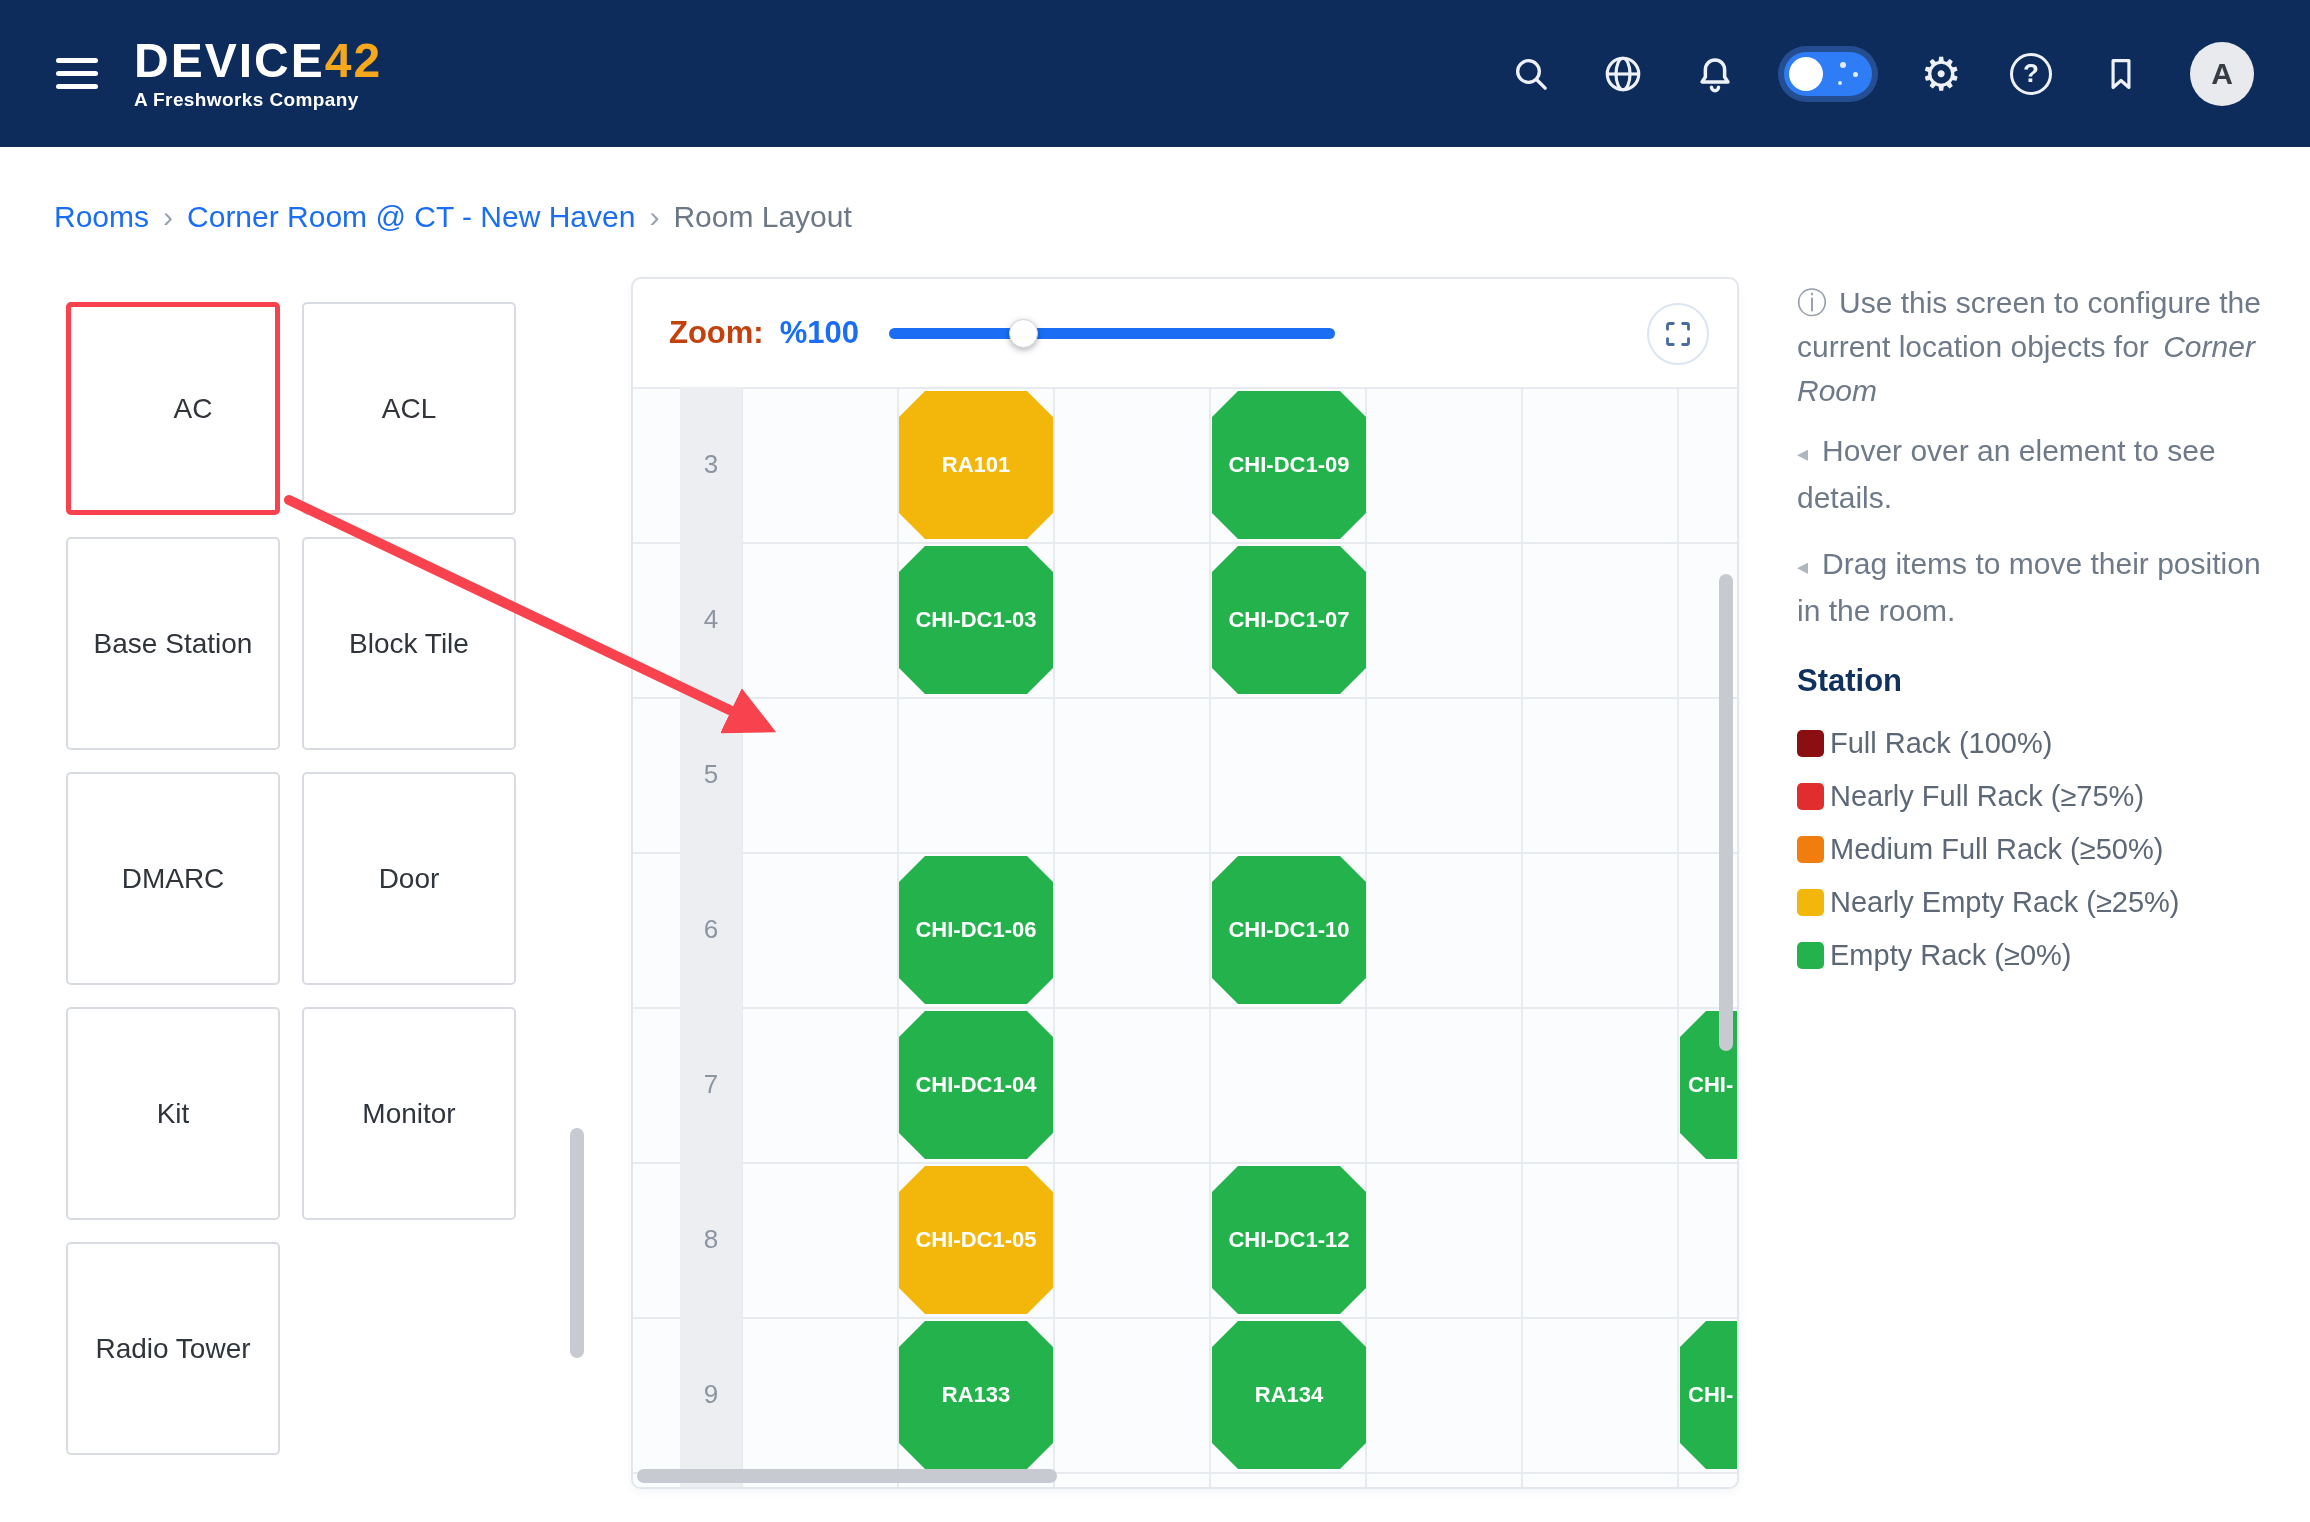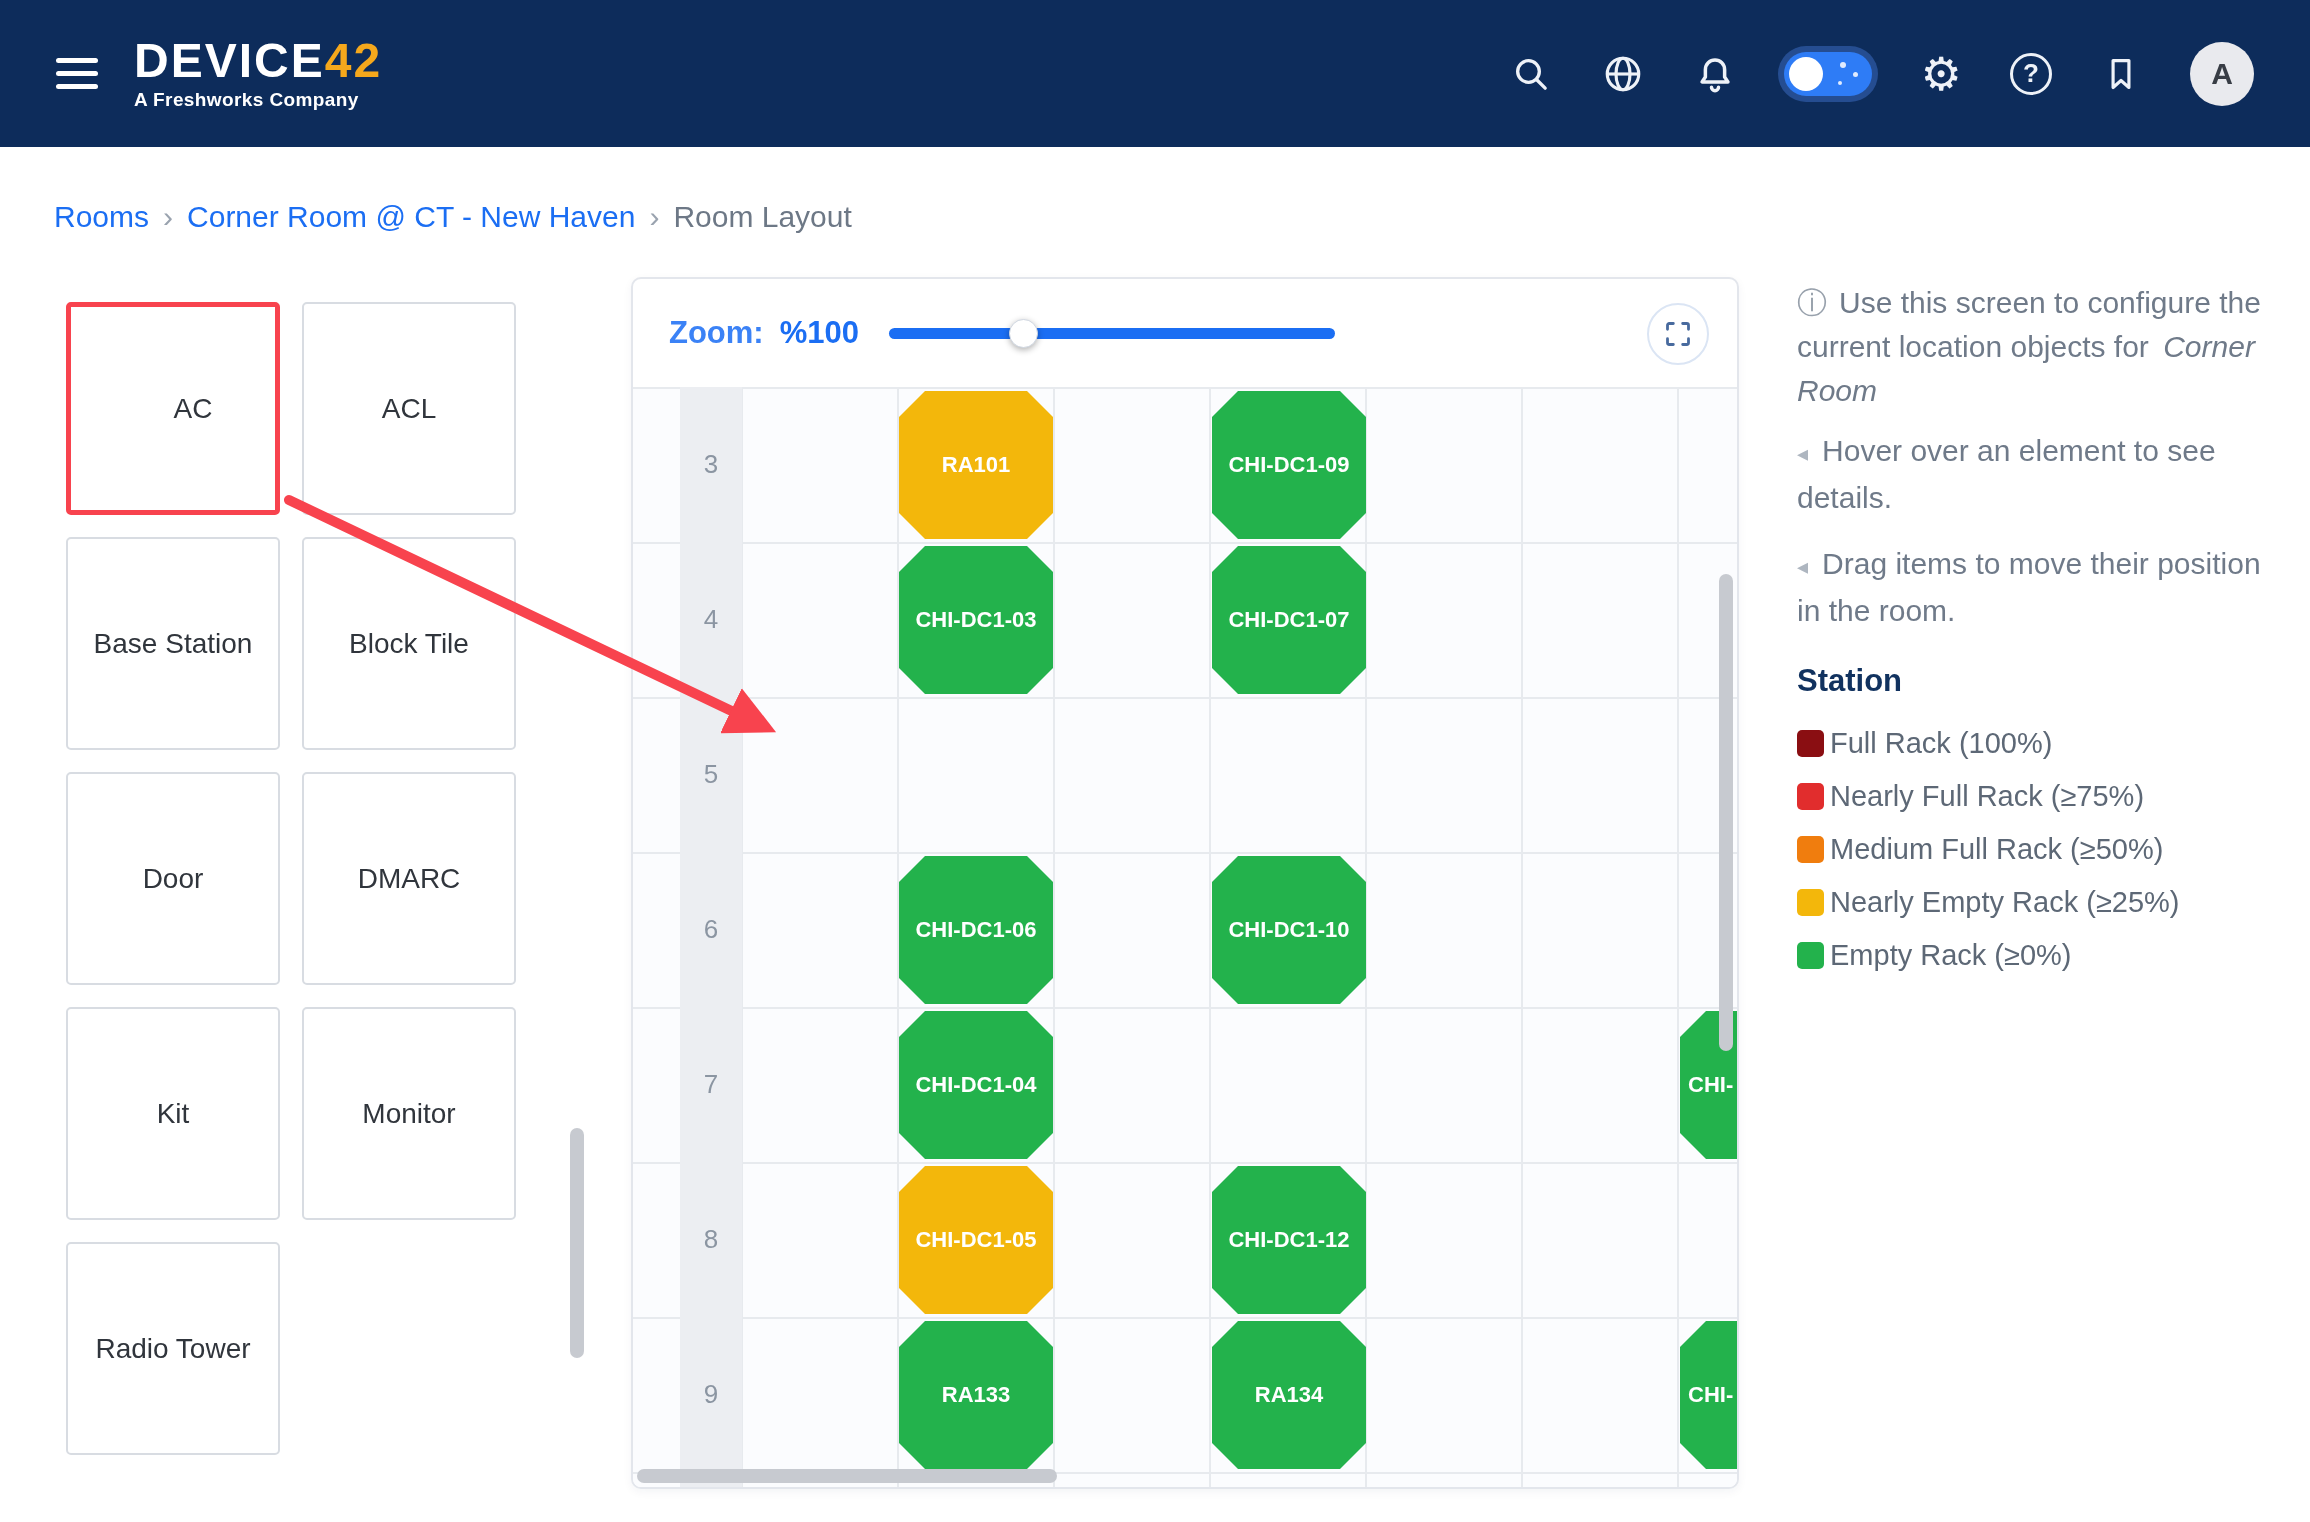--- a/index.html
+++ b/index.html
@@ -49,7 +49,7 @@
   .canvas { position: absolute; left: 631px; top: 277px; width: 1108px; height: 1212px; background: #fff;
             border: 2px solid #e3e6ec; border-radius: 10px; box-shadow: 0 3px 10px rgba(20,40,80,.05); overflow: hidden; }
   .canvas-header { position: absolute; top: 0; left: 0; right: 0; height: 108px; display: flex; align-items: center; padding-left: 36px; }
-  .zoom-label { font-size: 31px; font-weight: 700; color: #3b82f6; }
+  .zoom-label { font-size: 31px; font-weight: 700; color: #c2410c; }
   .zoom-value { font-size: 31px; font-weight: 700; color: #1b6ef3; margin-left: 16px; }
   .slider { position: relative; width: 446px; height: 11px; background: #1b6ef3; border-radius: 6px; margin-left: 30px; cursor: pointer; }
   .slider-thumb { position: absolute; top: -9px; width: 29px; height: 29px; border-radius: 50%; background: #fff;

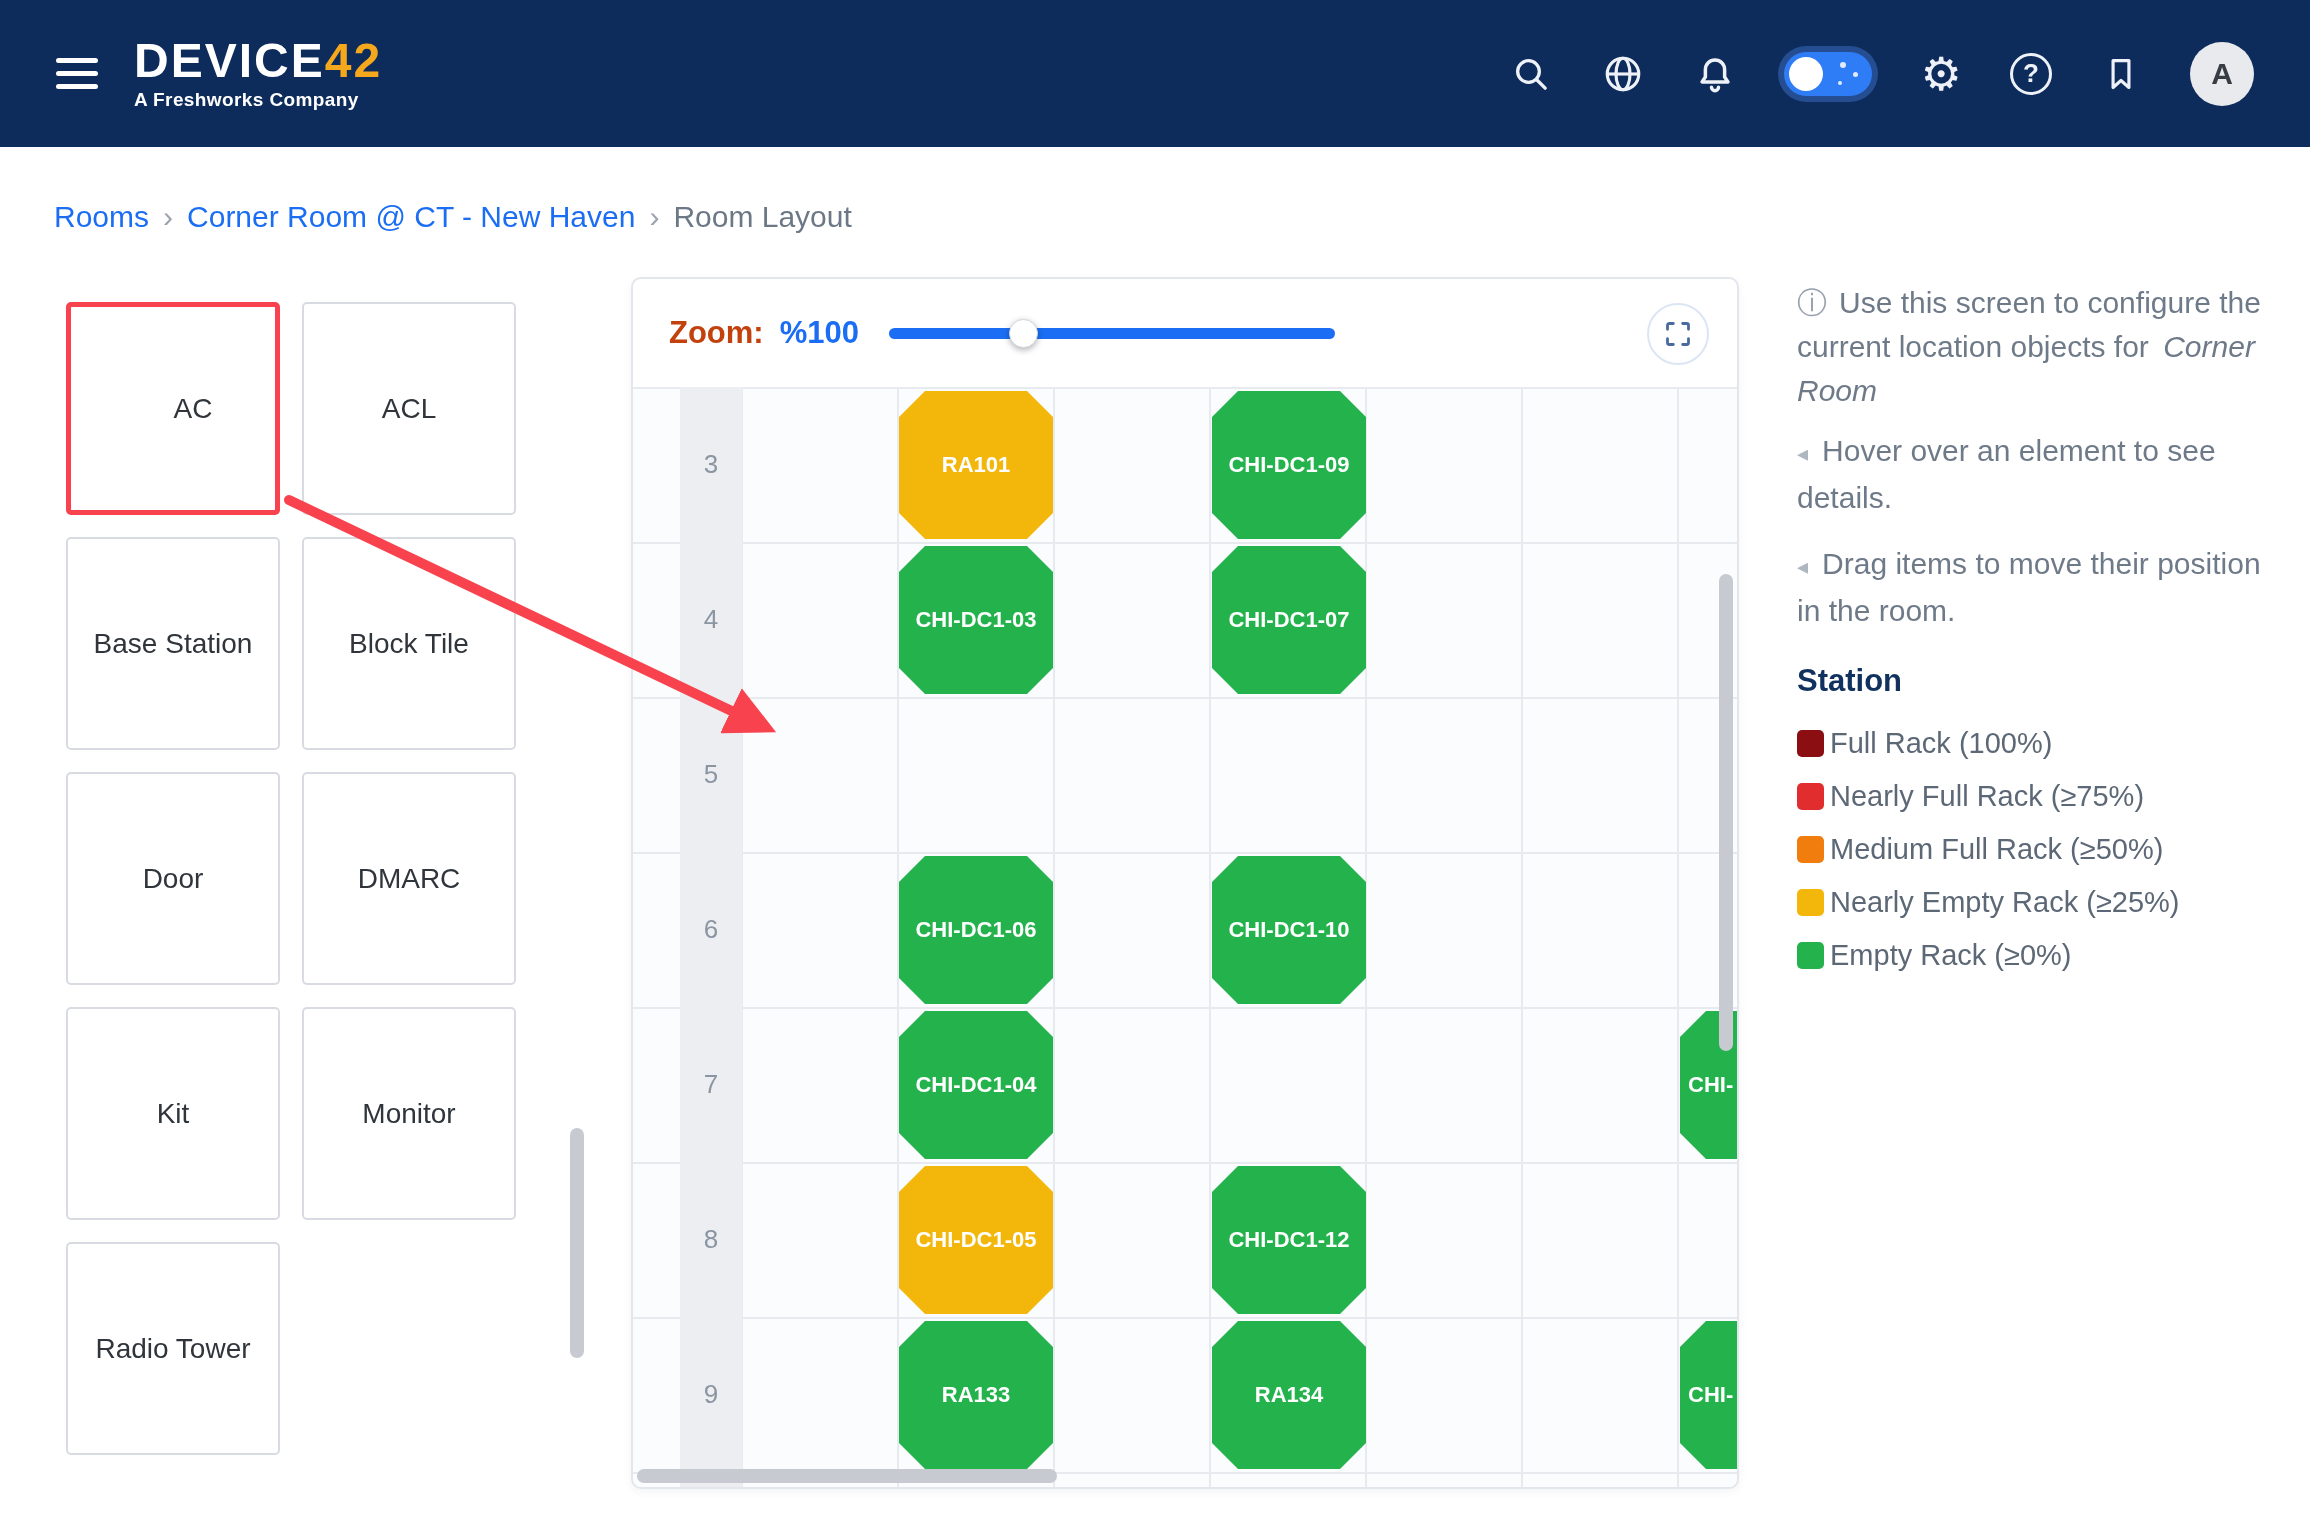--- a/index.html
+++ b/index.html
@@ -172,10 +172,10 @@
         <span>Block Tile</span>
       </div>
       <div class="tile">
+        <span>DMARC</span>
+      </div>
+      <div class="tile">
         <span>Door</span>
-      </div>
-      <div class="tile">
-        <span>DMARC</span>
       </div>
       <div class="tile">
         <span>Kit</span>

